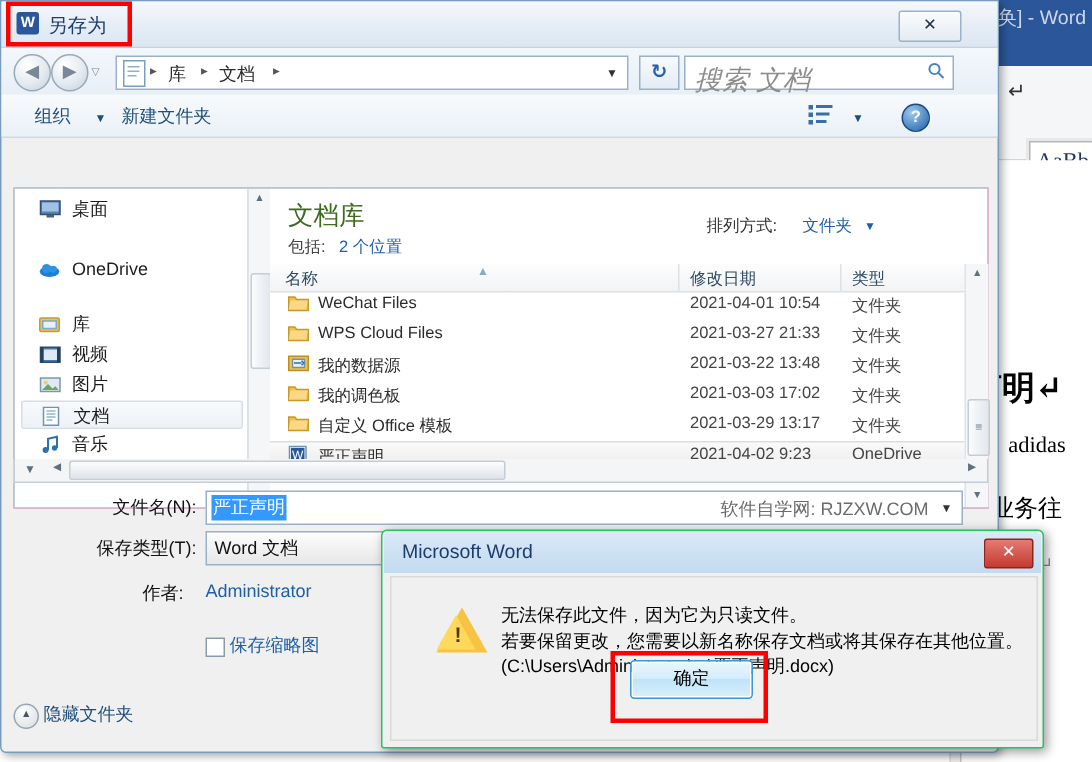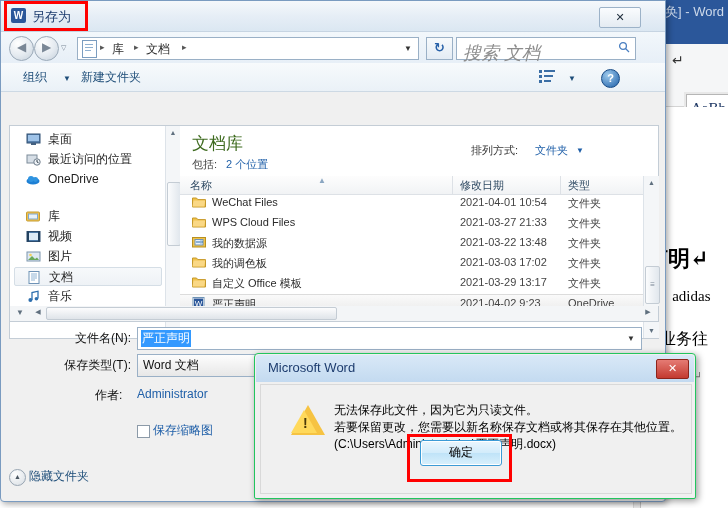--- a/index.html
+++ b/index.html
@@ -285,18 +285,6 @@
         </span>
         <span>桌面</span>
       </div>
-      <div class="nav-item" style="top:24px;">
-        <span class="nav-ico">
-          <svg width="15" height="13">
-              <rect x="1" y="2" width="10" height="8" fill="#d6dee6" stroke="#7d8b99"></rect>
-              <circle cx="11" cy="9" r="3.2" fill="#f2f5f8" stroke="#5f7governor"></circle>
-              <circle cx="11" cy="9" r="3.2" fill="#eef2f6" stroke="#6d7c8b"></circle>
-              <line x1="11" y1="9" x2="11" y2="7" stroke="#33424f"></line>
-              <line x1="11" y1="9" x2="12.6" y2="9.8" stroke="#33424f"></line>
-            </svg>
-        </span>
-        <span>最近访问的位置</span>
-      </div>
       <div class="nav-item" style="top:44px;">
         <span class="nav-ico">
           <svg width="15" height="13">

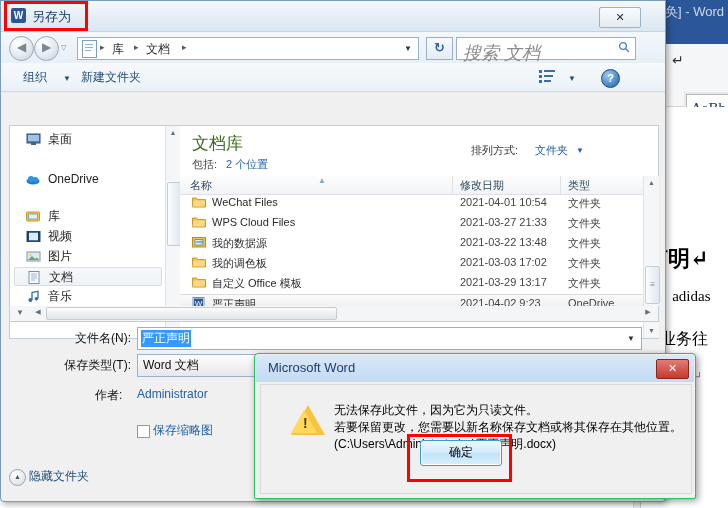--- a/index.html
+++ b/index.html
@@ -447,6 +447,7 @@
   <div class="form-label" style="left:56px;top:329px;width:74px;">文件名(N):</div>
   <div class="fname-field">
     <div class="fname-val">严正声明</div>
+    <div class="fname-water">软件自学网: RJZXW.COM</div>
     <div class="fname-caret">▼</div>
   </div>
   <div class="form-label" style="left:46px;top:356px;width:84px;">保存类型(T):</div>

